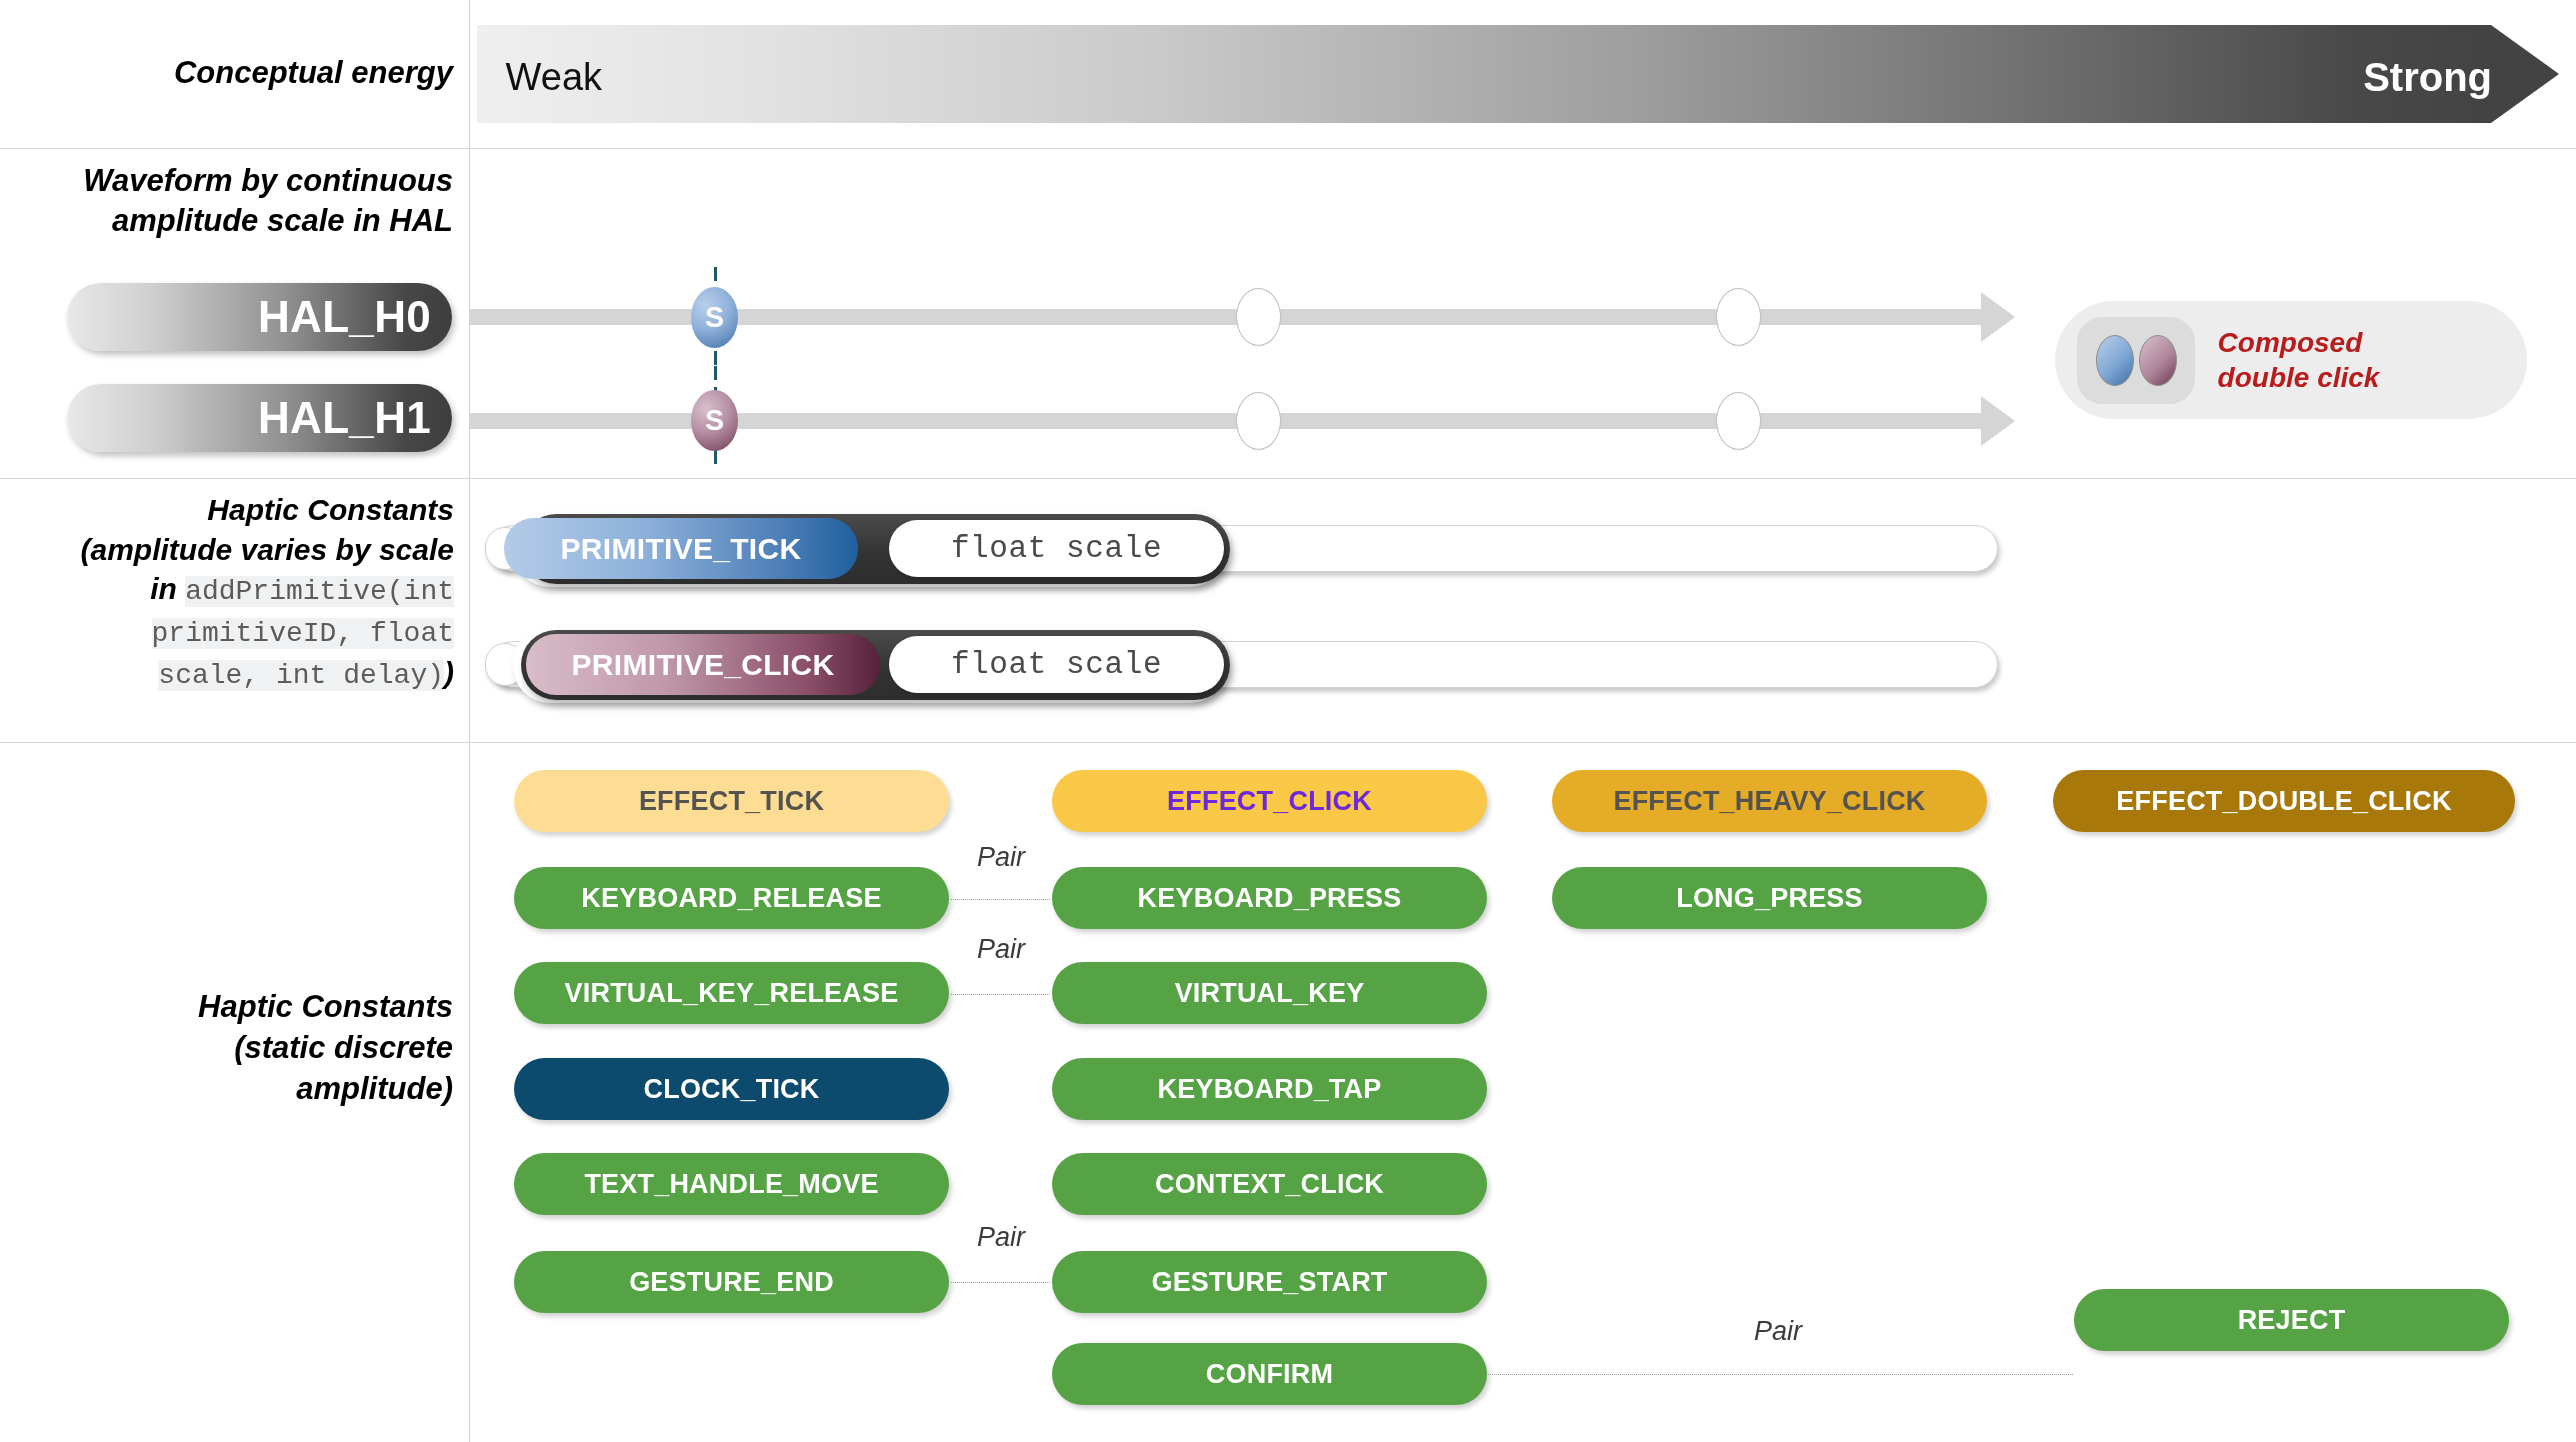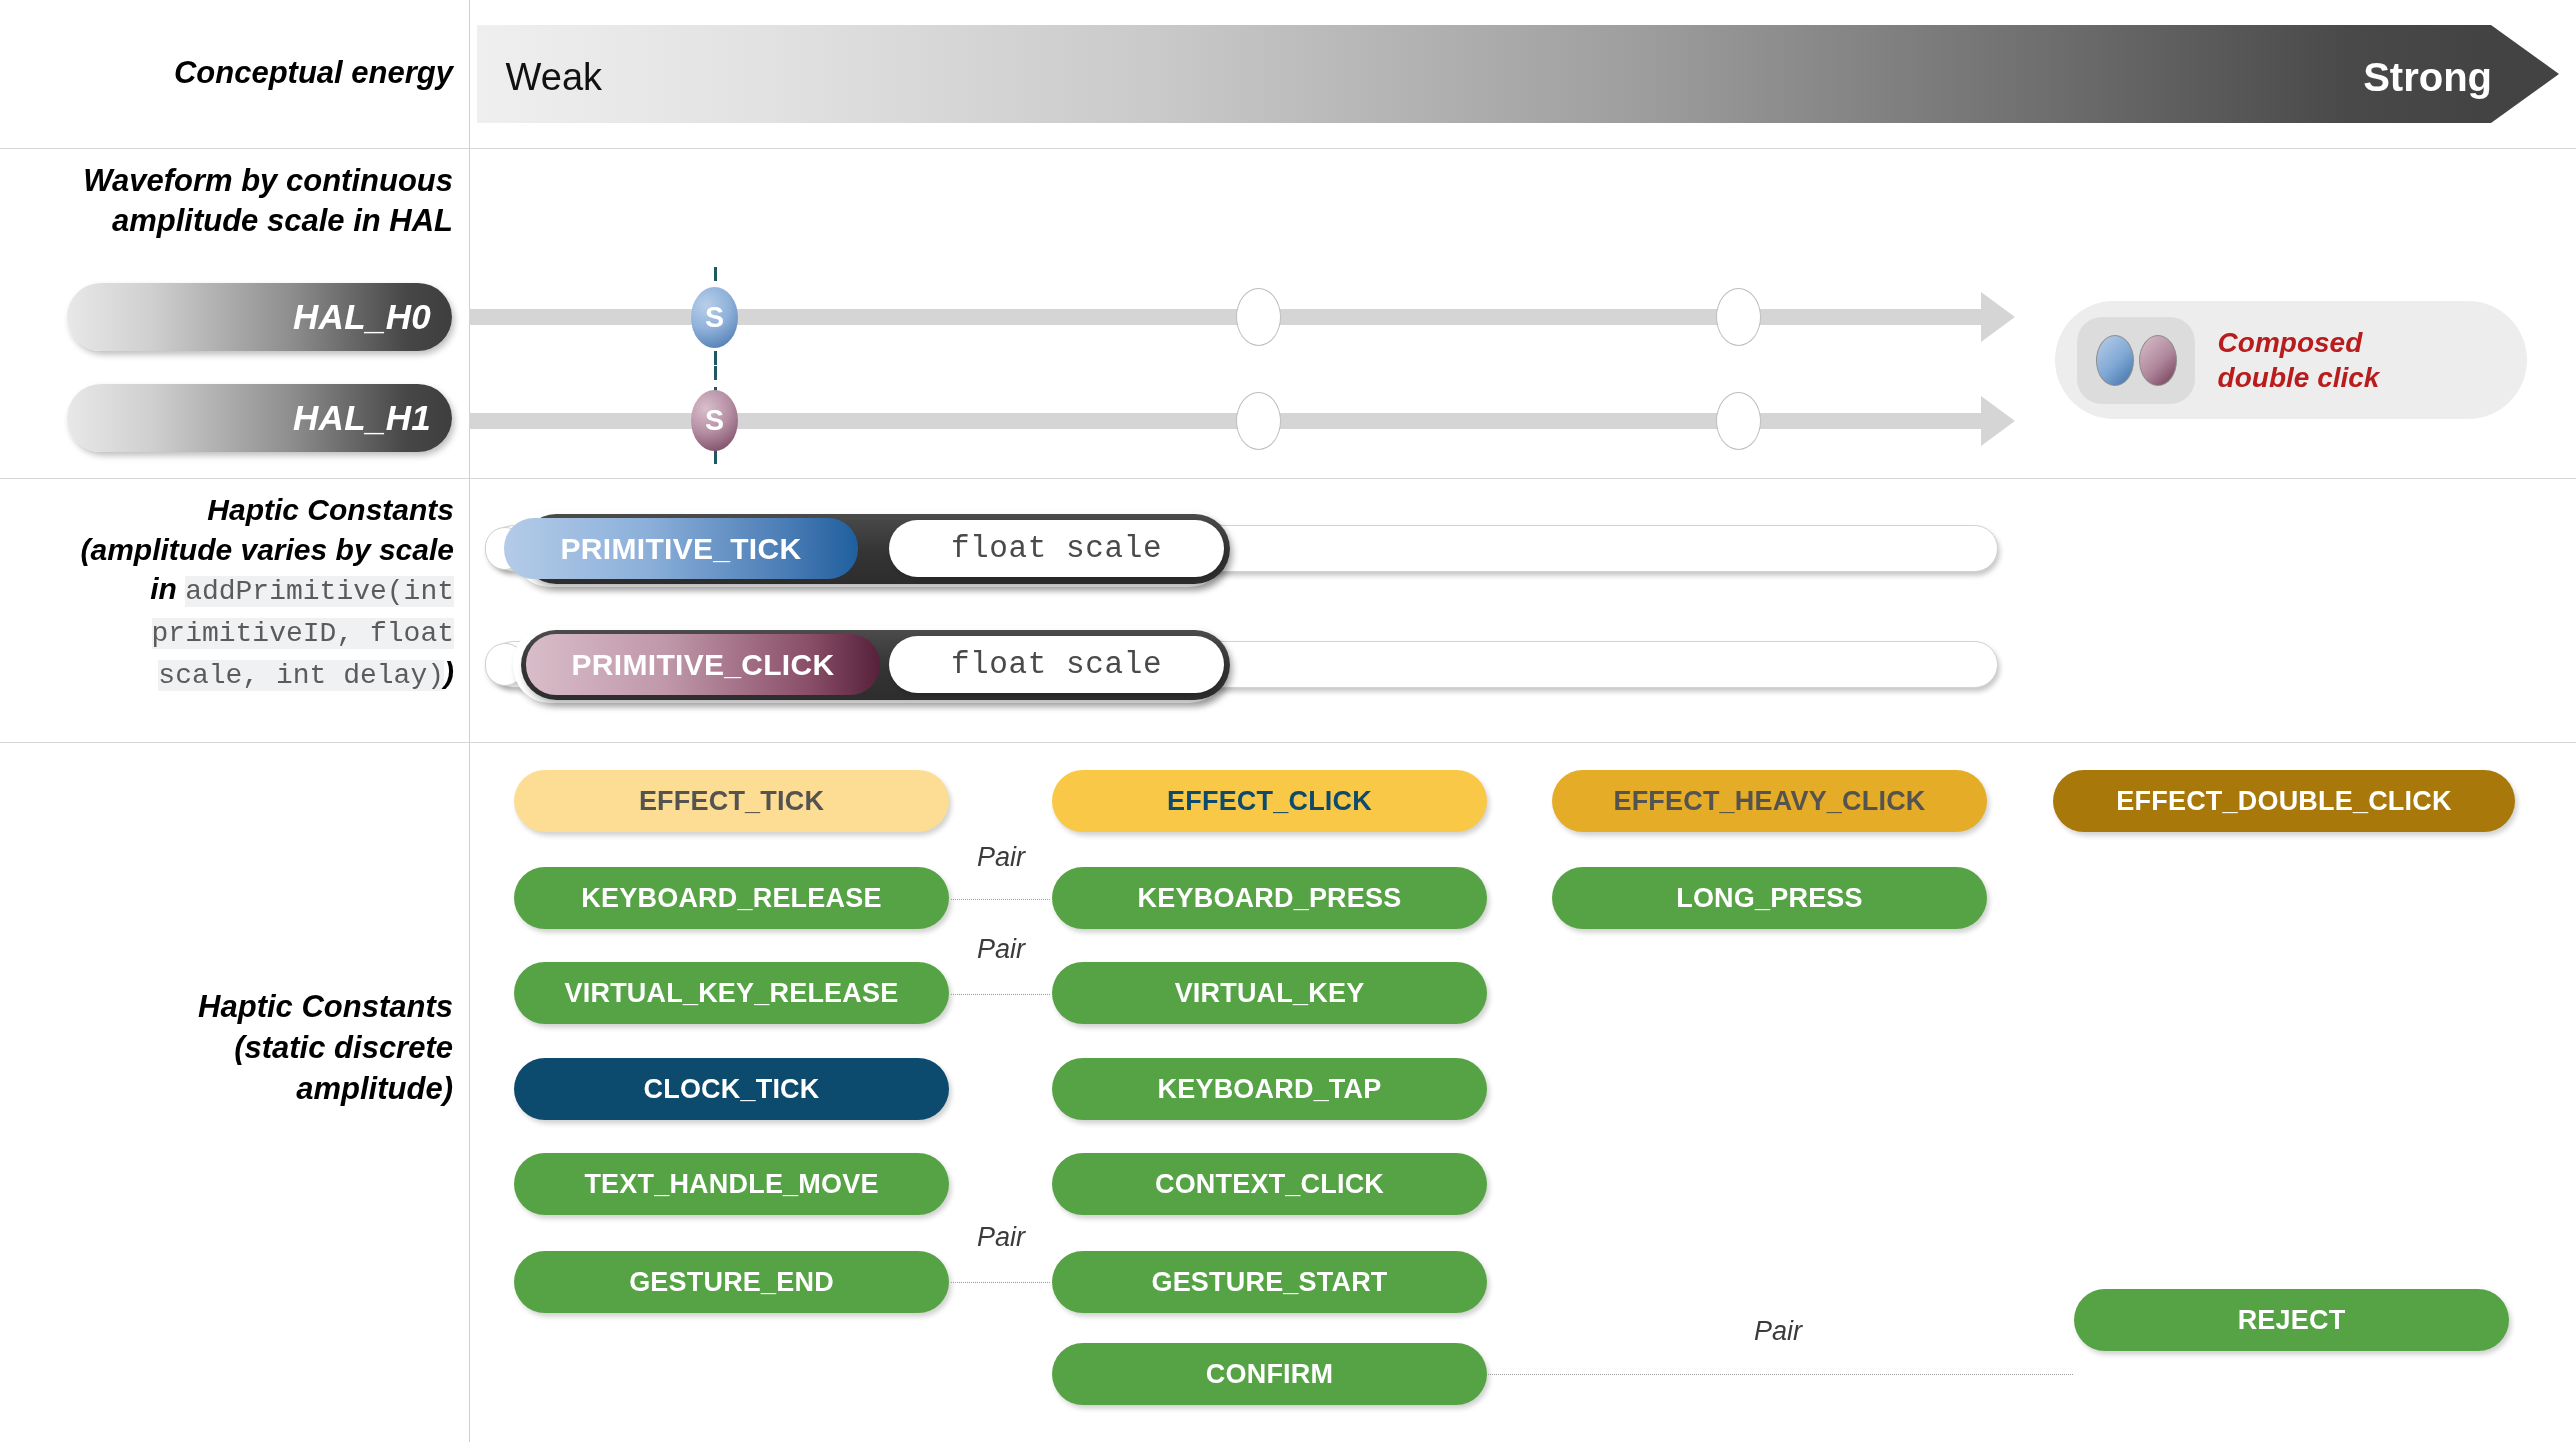--- a/index.html
+++ b/index.html
@@ -42,7 +42,7 @@
   }
   .halpill span{
     position:absolute;right:21px;top:50%;transform:translateY(-50%);
-    color:#fff;font-style:italic;font-weight:bold;font-size:35px;letter-spacing:0.3px;
+    color:#fff;font-weight:bold;font-size:44px;letter-spacing:0.3px;
     white-space:nowrap;
   }
 

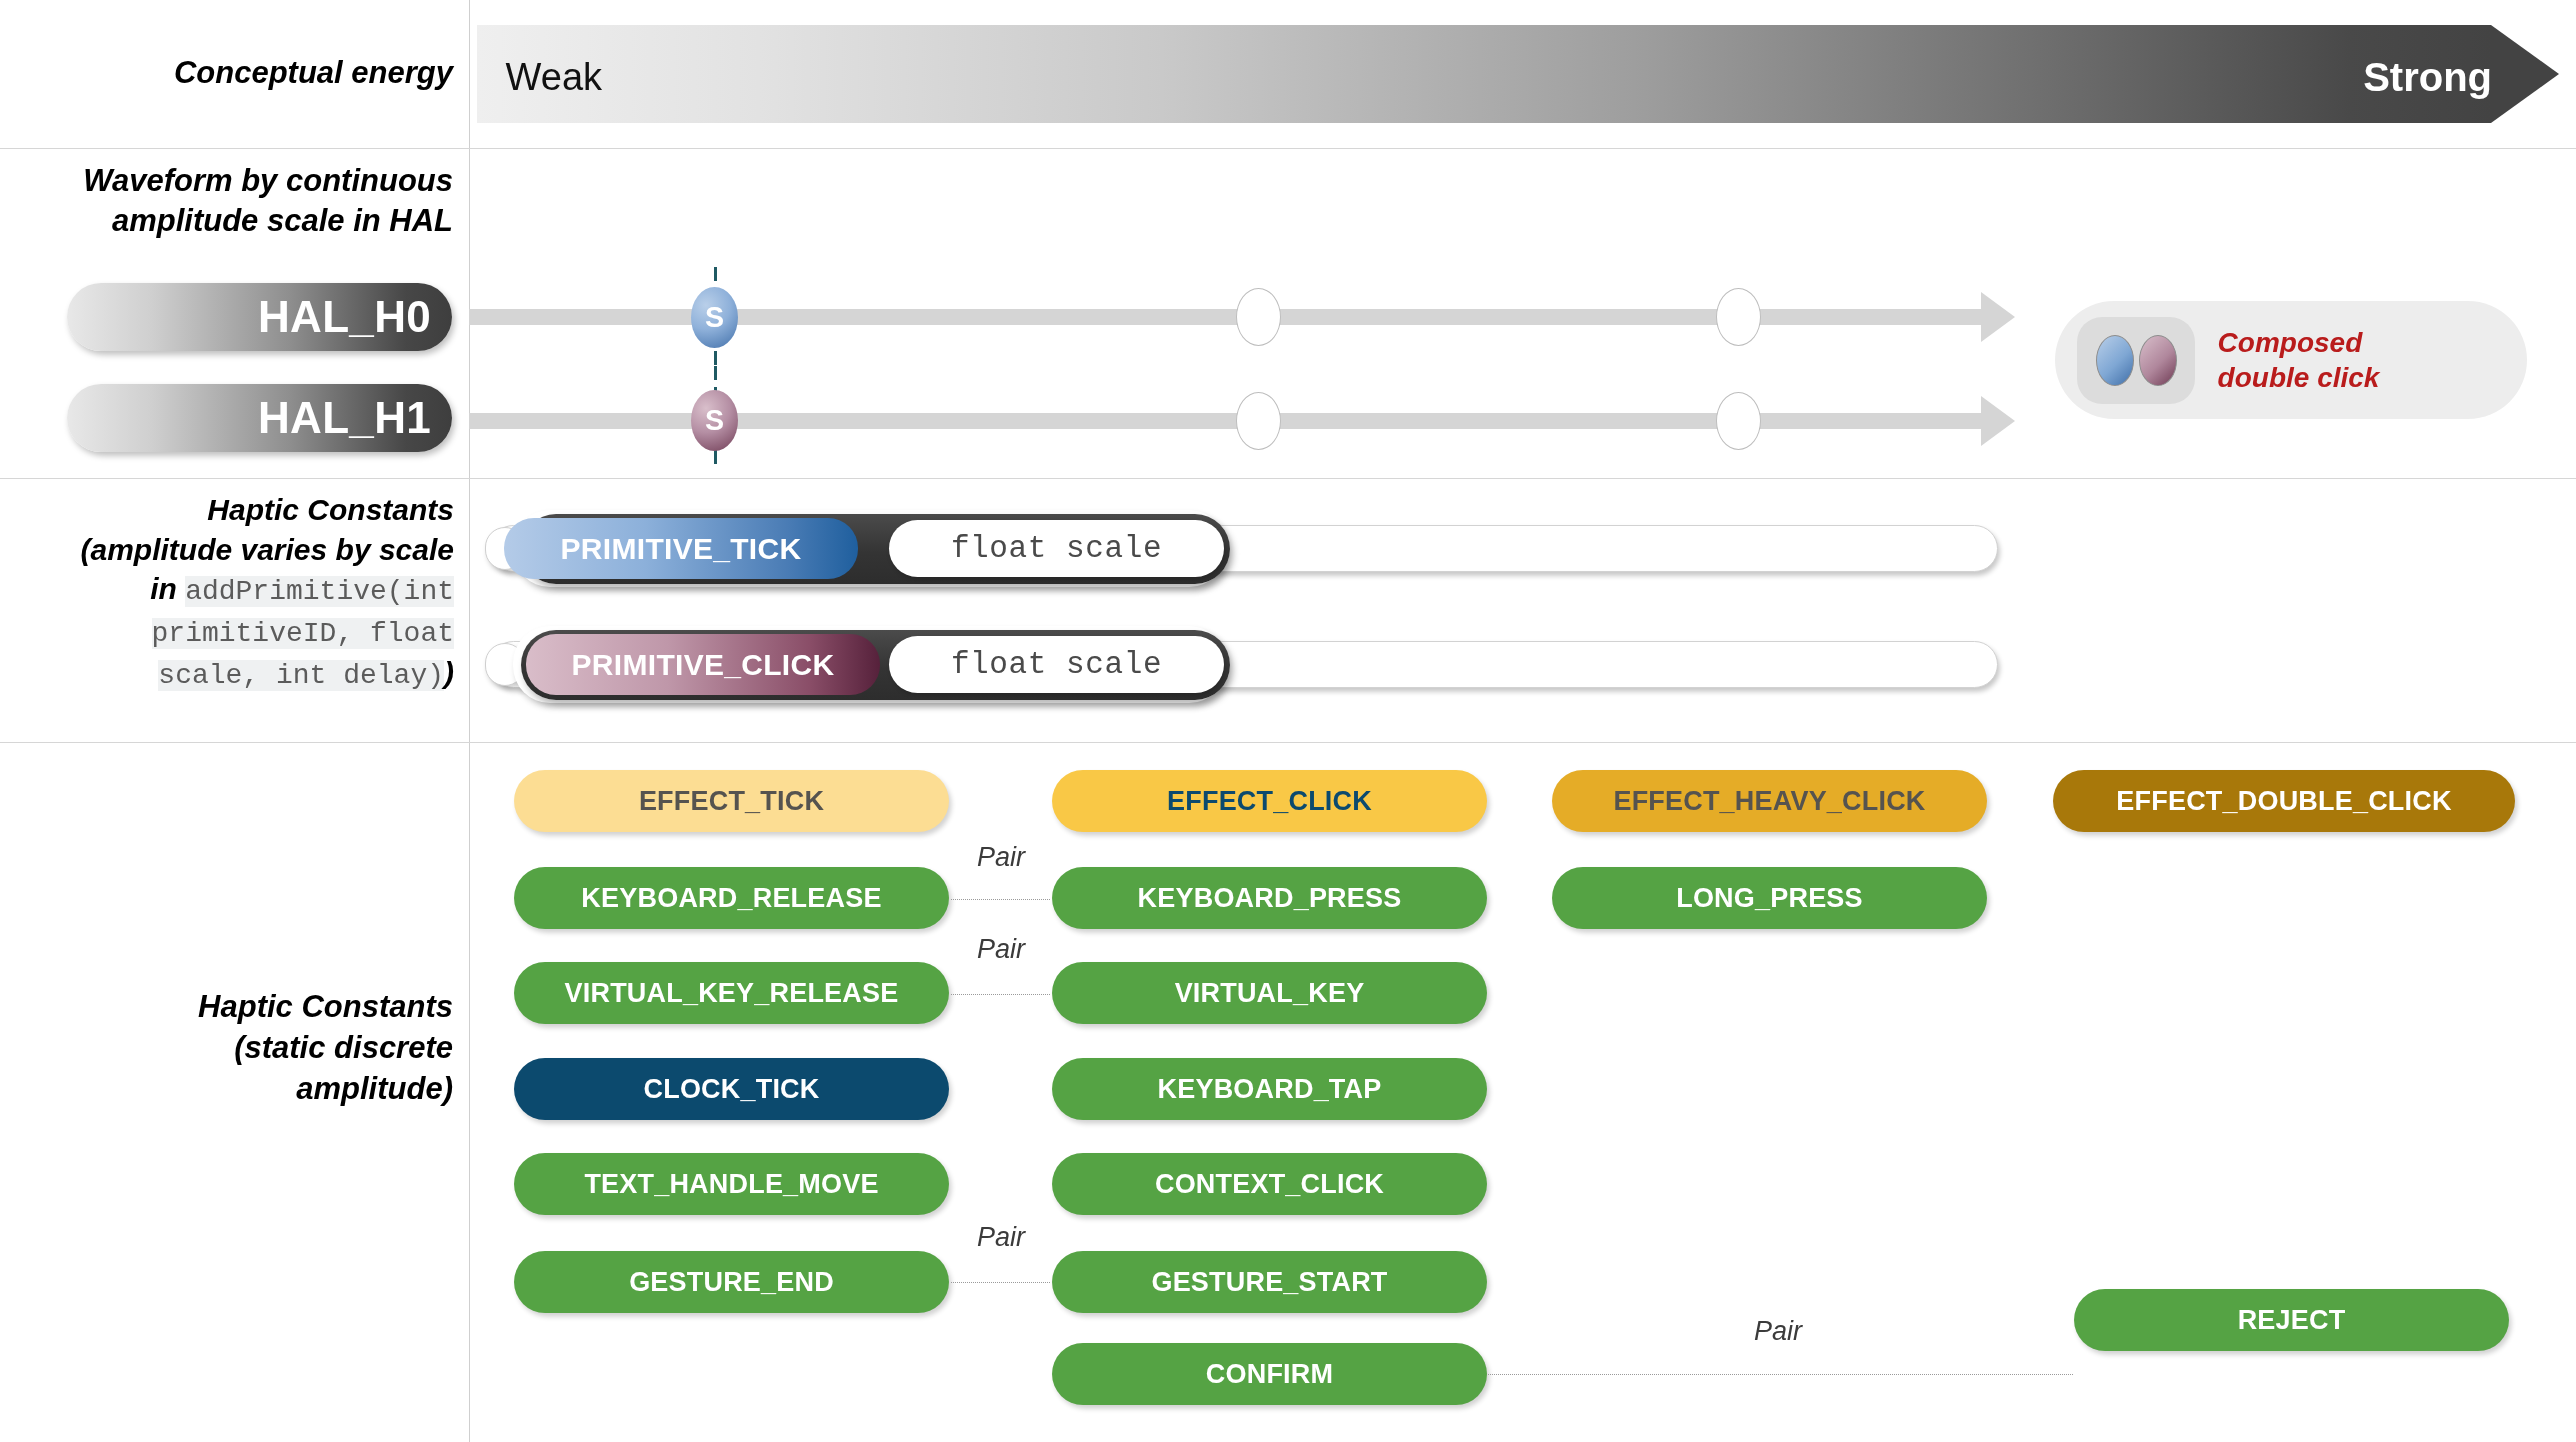--- a/index.html
+++ b/index.html
@@ -229,7 +229,7 @@
 <div class="cpill" style="left:514px;top:770px;width:435px;background:#fcdd93;color:#55534f;">
   <span>EFFECT_TICK</span>
 </div>
-<div class="cpill" style="left:1052px;top:770px;width:435px;background:#f9c846;color:#0c4a6e;">
+<div class="cpill" style="left:1052px;top:770px;width:435px;background:#f9c846;color:#6d28d9;">
   <span>EFFECT_CLICK</span>
 </div>
 <div class="cpill" style="left:1552px;top:770px;width:435px;background:#e5ac27;color:#55534f;">

